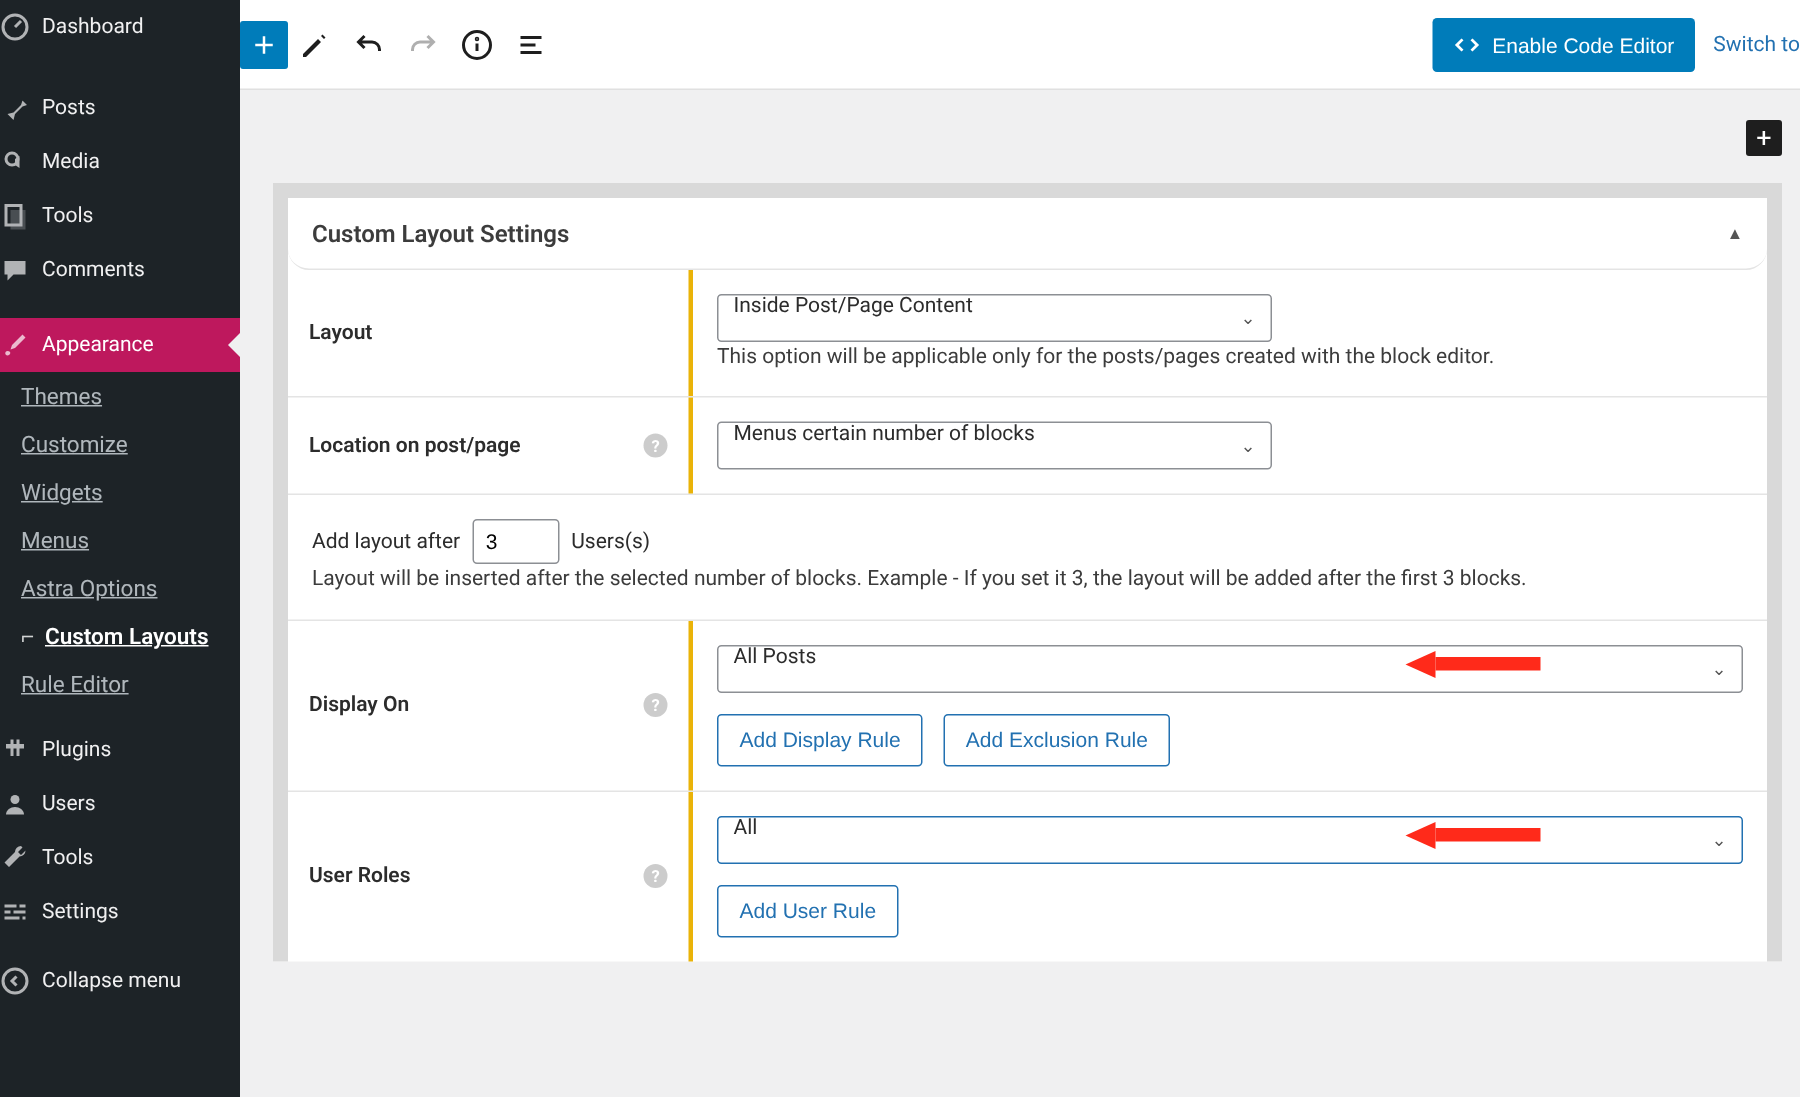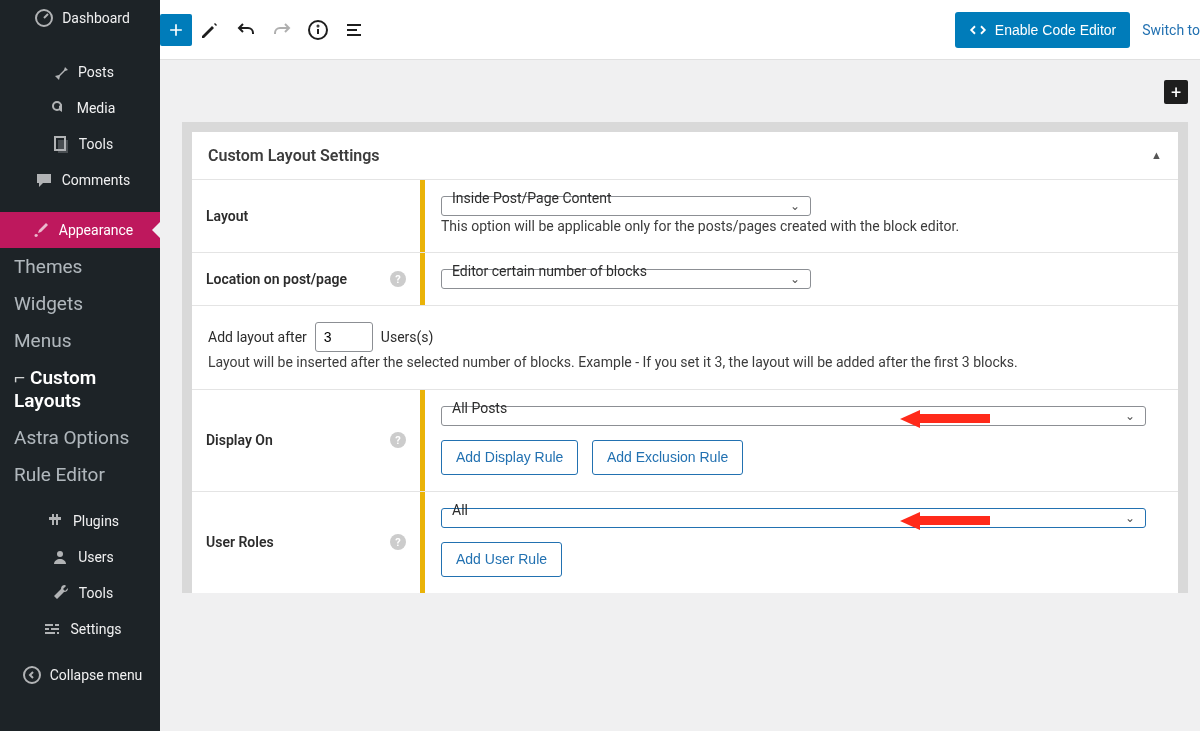--- a/index.html
+++ b/index.html
@@ -6,7 +6,7 @@
 body { font-family: -apple-system, BlinkMacSystemFont, "Segoe UI", Roboto, sans-serif; font-size: 14px; color: #1d2327; background: #f0f0f1; width: 1200px; height: 731px; overflow: hidden; }
 
 .sidebar { position: fixed; left: 0; top: 0; width: 160px; height: 100%; background: #1d2327; color: #f0f0f1; overflow-y: auto; }
-.sidebar-item { display: flex; align-items: center; padding: 8px 8px 8px 12px; cursor: pointer; color: #f0f0f1; font-size: 14px; justify-content: center; }
+.sidebar-item { display: flex; align-items: center; padding: 8px 8px 8px 0; cursor: pointer; color: #f0f0f1; font-size: 14px; }
 .sidebar-item.top-level { font-weight: 400; }
 .sidebar-item .icon { width: 20px; height: 20px; display: inline-flex; align-items: center; justify-content: center; margin-right: 8px; opacity: 0.7; }
 .sidebar-item.active { background: #be185d; color: #fff; position: relative; }

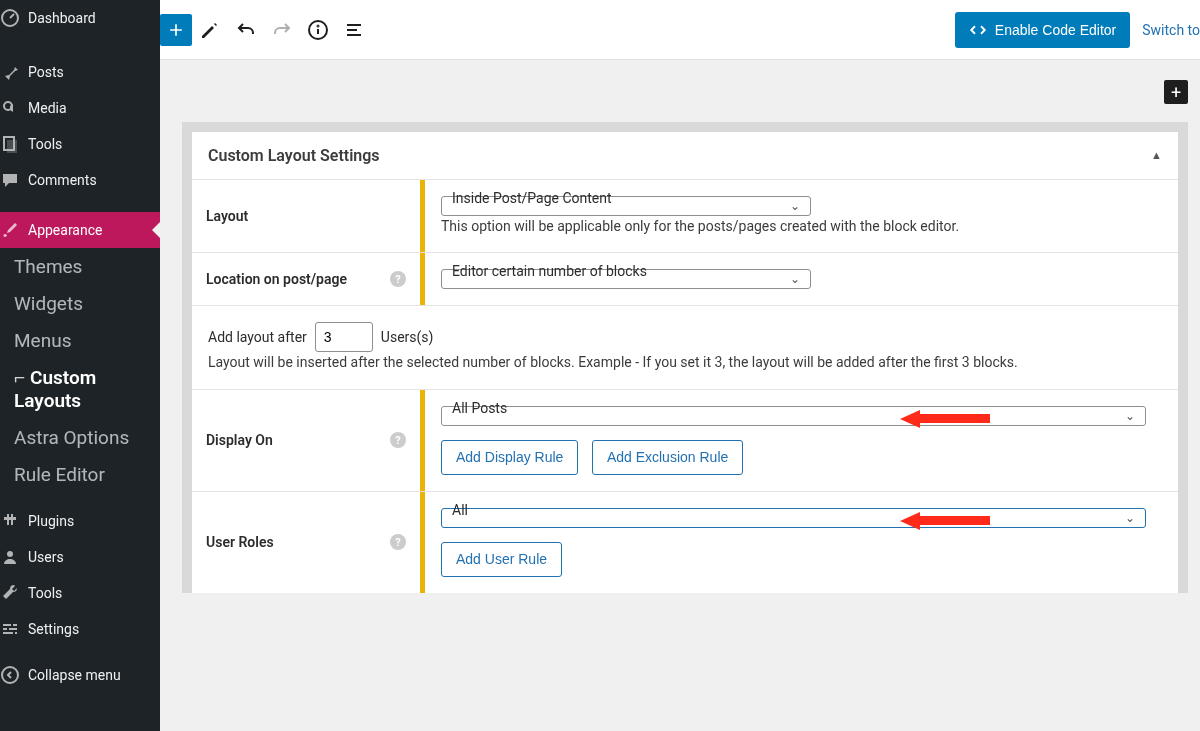--- a/index.html
+++ b/index.html
@@ -29,7 +29,7 @@
 .black-plus { width: 24px; height: 24px; background: #1e1e1e; color: #fff; display: inline-flex; align-items: center; justify-content: center; border-radius: 2px; cursor: pointer; font-size: 18px; }
 
 .panel-frame { border: 10px solid #d9d9d9; border-bottom: none; background: #fff; }
-.panel-header { display: flex; align-items: center; justify-content: space-between; padding: 14px 16px; border-bottom: 1px solid #e4e4e4; cursor: pointer; }
+.panel-header { display: flex; align-items: center; justify-content: space-between; padding: 14px 16px; border-bottom: 1px solid #e4e4e4; cursor: pointer; border-radius: 14px; }
 .panel-title { font-size: 16px; font-weight: 600; color: #3c3c3c; }
 .collapse-caret { font-size: 11px; color: #555; }
 

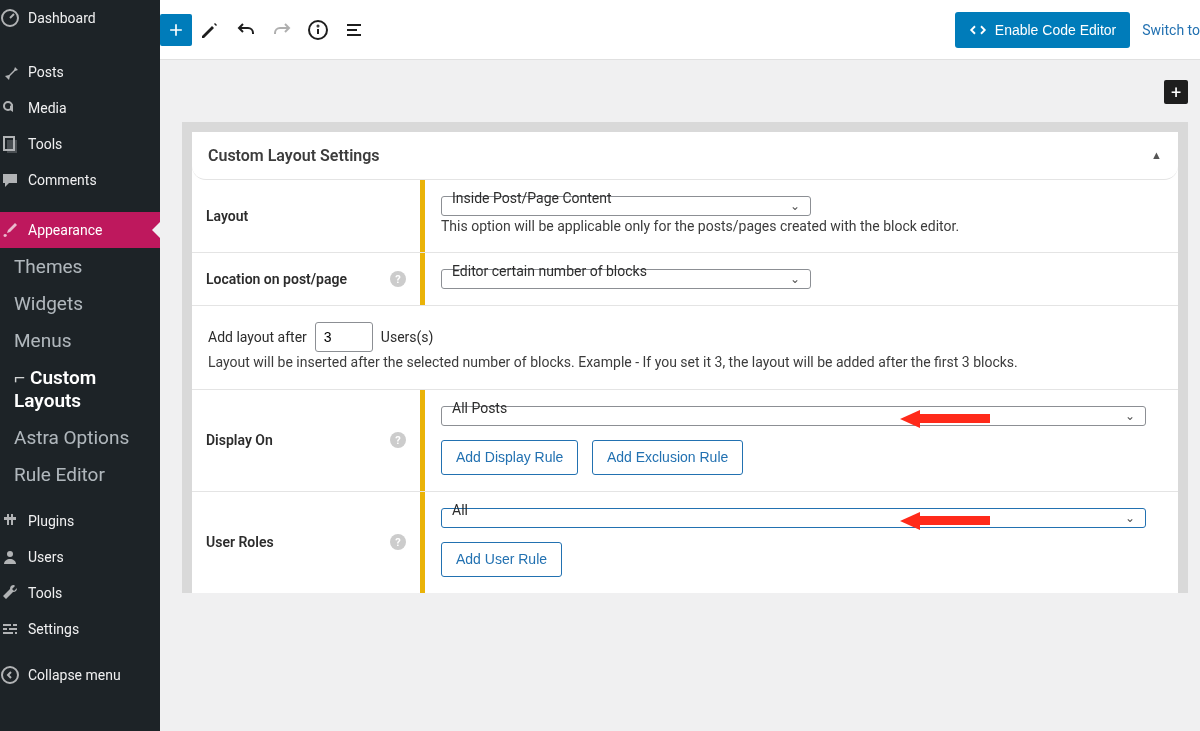--- a/index.html
+++ b/index.html
@@ -39,7 +39,7 @@
 .help-icon { width: 16px; height: 16px; border-radius: 50%; background: #ccc; color: #fff; font-size: 11px; display: inline-flex; align-items: center; justify-content: center; font-weight: 700; }
 .setting-control-col { flex: 1; padding: 16px 16px; position: relative; }
 
-.select { width: 370px; height: 20px; border: 1px solid #8c8f94; border-radius: 3px; background: #fff; padding: 0 30px 16px 10px; font-size: 14px; color: #2c2c2c; display: flex; align-items: center; position: relative; cursor: pointer; }
+.select { width: 370px; height: 32px; border: 1px solid #8c8f94; border-radius: 3px; background: #fff; padding: 0 30px 16px 10px; font-size: 14px; color: #2c2c2c; display: flex; align-items: center; position: relative; cursor: pointer; }
 .select.wide { width: 100%; max-width: 705px; }
 .select.blue-border { border-color: #2271b1; }
 .select .chev { position: absolute; right: 10px; top: 50%; transform: translateY(-50%); font-size: 12px; color: #555; }

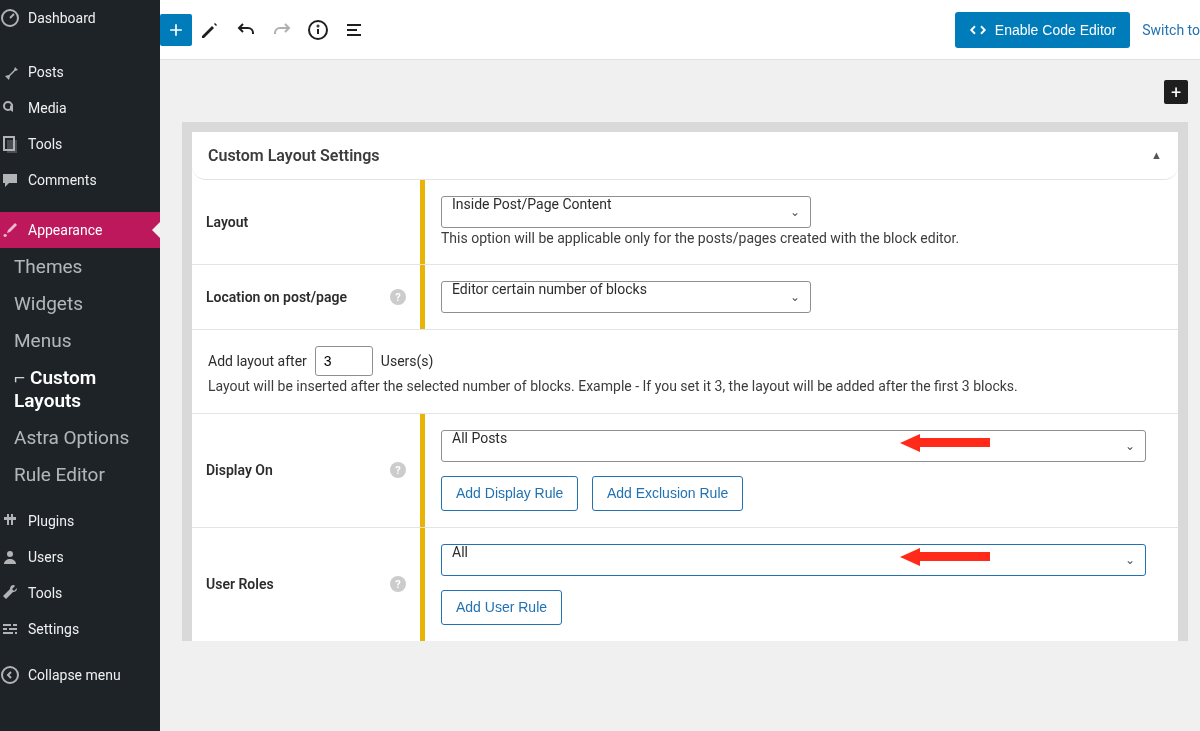--- a/index.html
+++ b/index.html
@@ -34,7 +34,7 @@
 .collapse-caret { font-size: 11px; color: #555; }
 
 .setting-row { display: flex; border-bottom: 1px solid #e4e4e4; }
-.setting-label-col { width: 233px; padding: 18px 14px; display: flex; align-items: center; justify-content: space-between; border-right: 5px solid #eab308; }
+.setting-label-col { width: 270px; padding: 18px 14px; display: flex; align-items: center; justify-content: space-between; border-right: 3px solid #eab308; }
 .setting-label { font-weight: 600; color: #2c2c2c; }
 .help-icon { width: 16px; height: 16px; border-radius: 50%; background: #ccc; color: #fff; font-size: 11px; display: inline-flex; align-items: center; justify-content: center; font-weight: 700; }
 .setting-control-col { flex: 1; padding: 16px 16px; position: relative; }

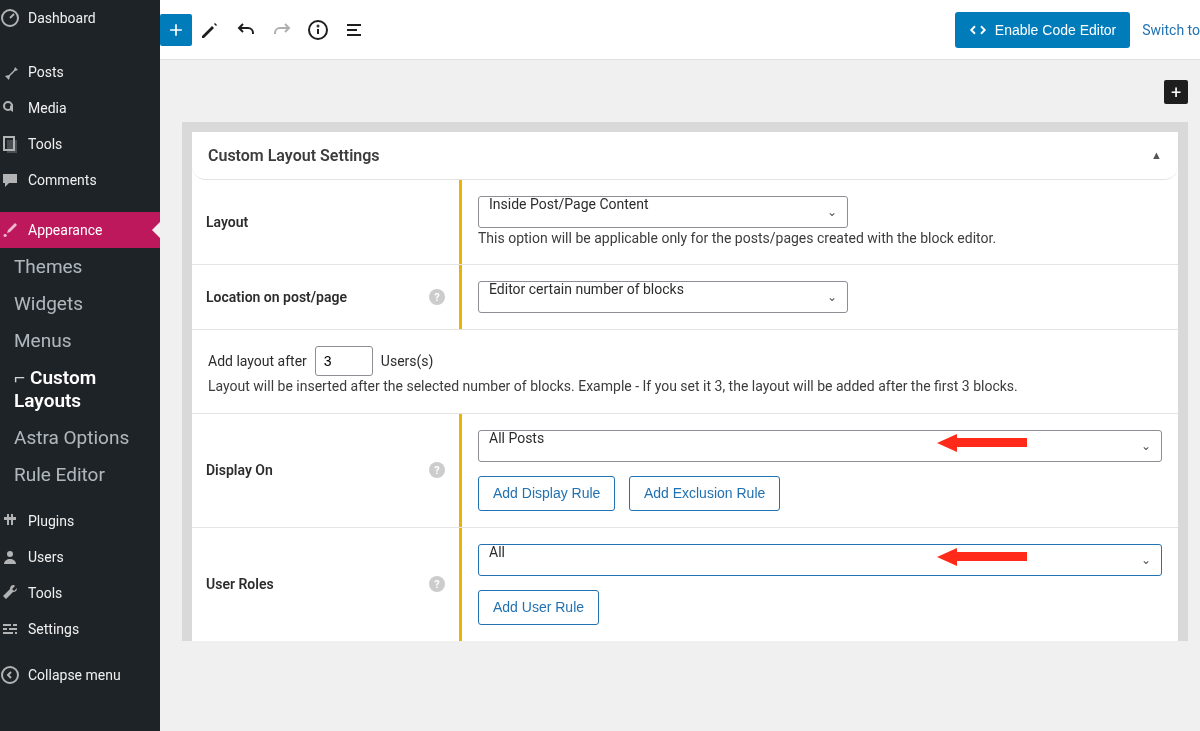--- a/index.html
+++ b/index.html
@@ -11,7 +11,7 @@
 .sidebar-item .icon { width: 20px; height: 20px; display: inline-flex; align-items: center; justify-content: center; margin-right: 8px; opacity: 0.7; }
 .sidebar-item.active { background: #be185d; color: #fff; position: relative; }
 .sidebar-item.active::after { content: ""; position: absolute; right: 0; top: 50%; transform: translateY(-50%); border: 8px solid transparent; border-right-color: #f0f0f1; }
-.sidebar-sub { padding: 7px 12px 7px 14px; font-size: 19px; color: rgba(240,246,252,.7); cursor: pointer; }
+.sidebar-sub { padding: 7px 12px 7px 14px; font-size: 15px; color: rgba(240,246,252,.7); cursor: pointer; text-decoration: underline; }
 .sidebar-sub.current { color: #fff; font-weight: 600; }
 .sidebar-sub .sub-icon { display: inline-block; width: 12px; margin-right: 4px; opacity: 0.8; }
 

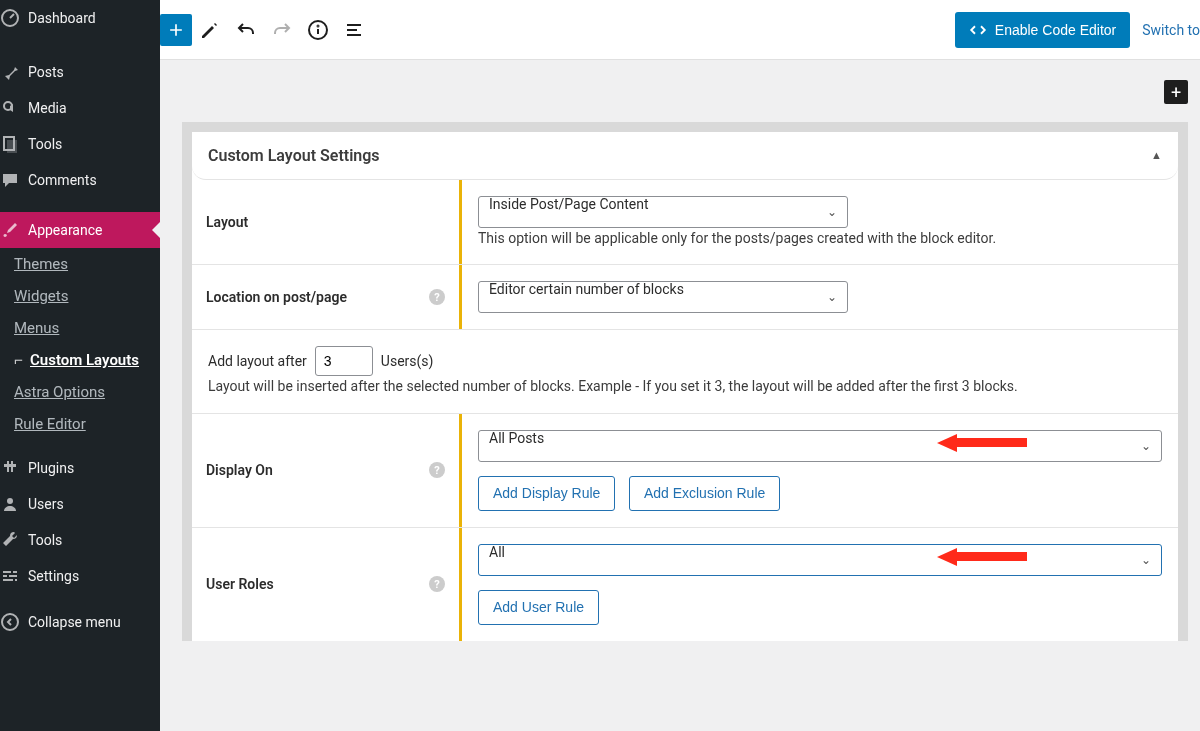--- a/index.html
+++ b/index.html
@@ -113,6 +113,7 @@
     <span>Appearance</span>
   </div>
   <div class="sidebar-sub">Themes</div>
+  <div class="sidebar-sub">Customize</div>
   <div class="sidebar-sub">Widgets</div>
   <div class="sidebar-sub">Menus</div>
   <div class="sidebar-sub current"><span class="sub-icon">⌐</span><span>Custom Layouts</span></div>

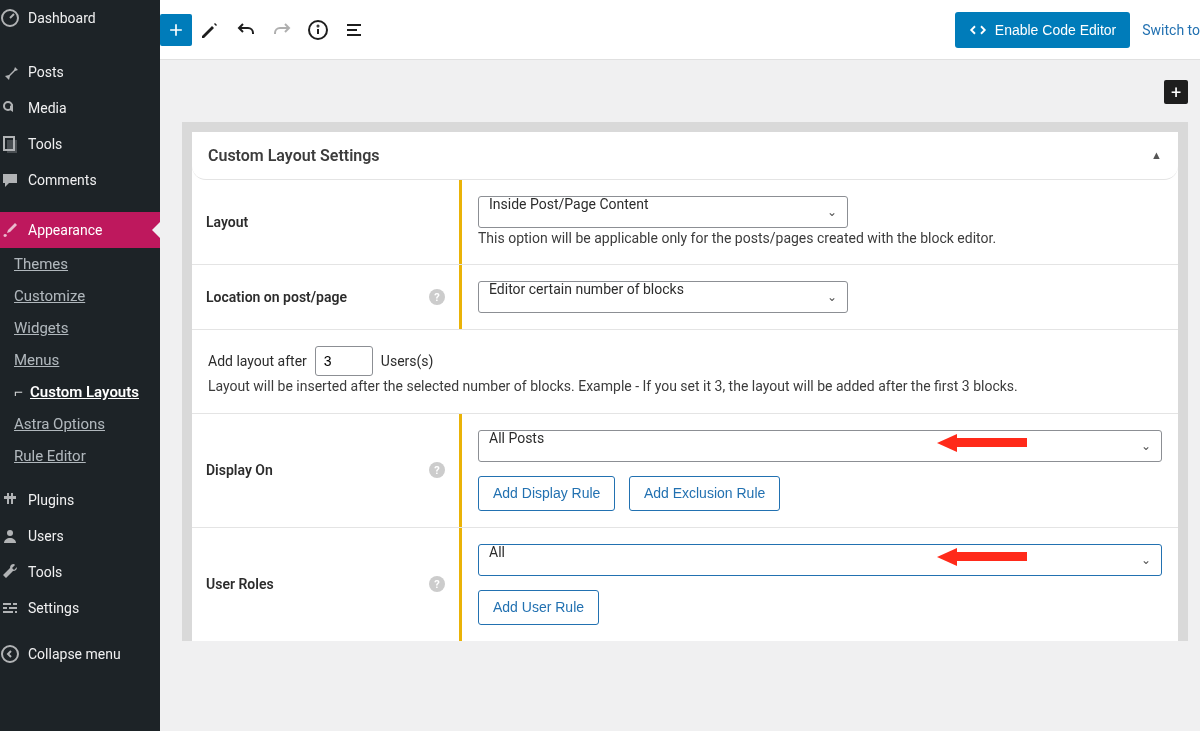--- a/index.html
+++ b/index.html
@@ -243,7 +243,7 @@
         </div>
         <div class="setting-control-col">
           <div class="select">
-            <span>Editor certain number of blocks</span>
+            <span>Menus certain number of blocks</span>
             <span class="chev">⌄</span>
           </div>
         </div>

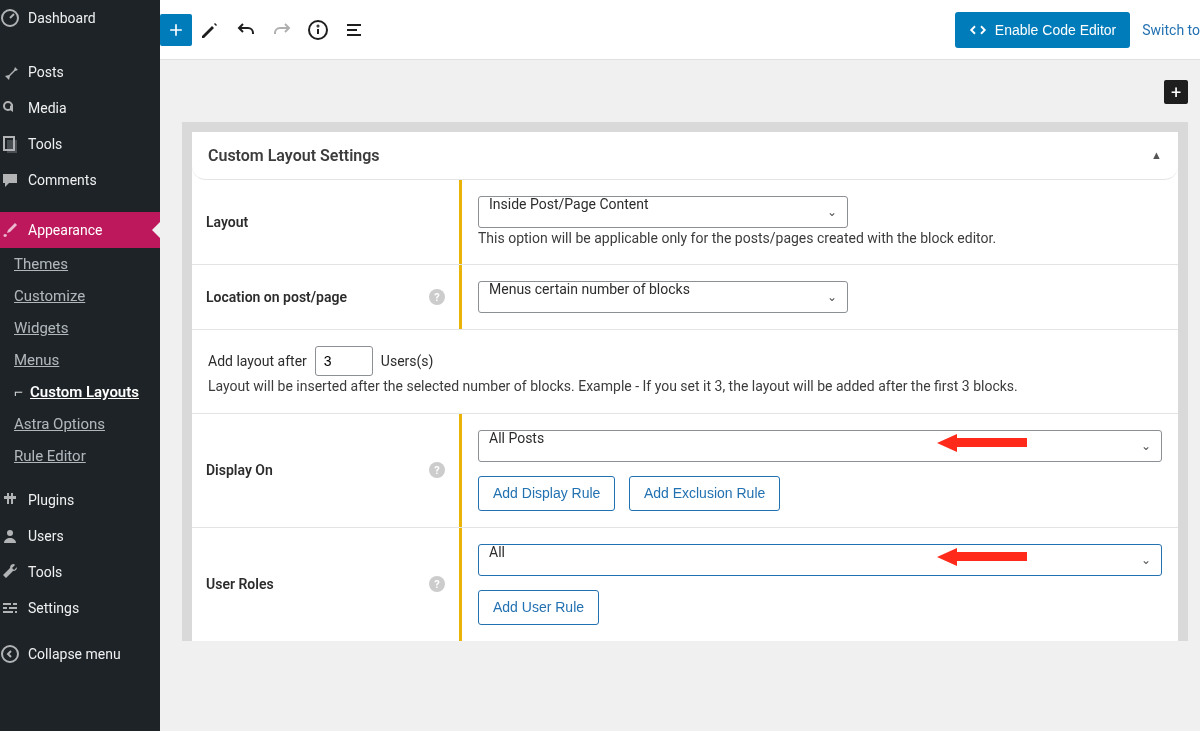--- a/index.html
+++ b/index.html
@@ -116,8 +116,8 @@
   <div class="sidebar-sub">Customize</div>
   <div class="sidebar-sub">Widgets</div>
   <div class="sidebar-sub">Menus</div>
+  <div class="sidebar-sub">Astra Options</div>
   <div class="sidebar-sub current"><span class="sub-icon">⌐</span><span>Custom Layouts</span></div>
-  <div class="sidebar-sub">Astra Options</div>
   <div class="sidebar-sub">Rule Editor</div>
   <div style="height:10px"></div>
   <div class="sidebar-item top-level">

